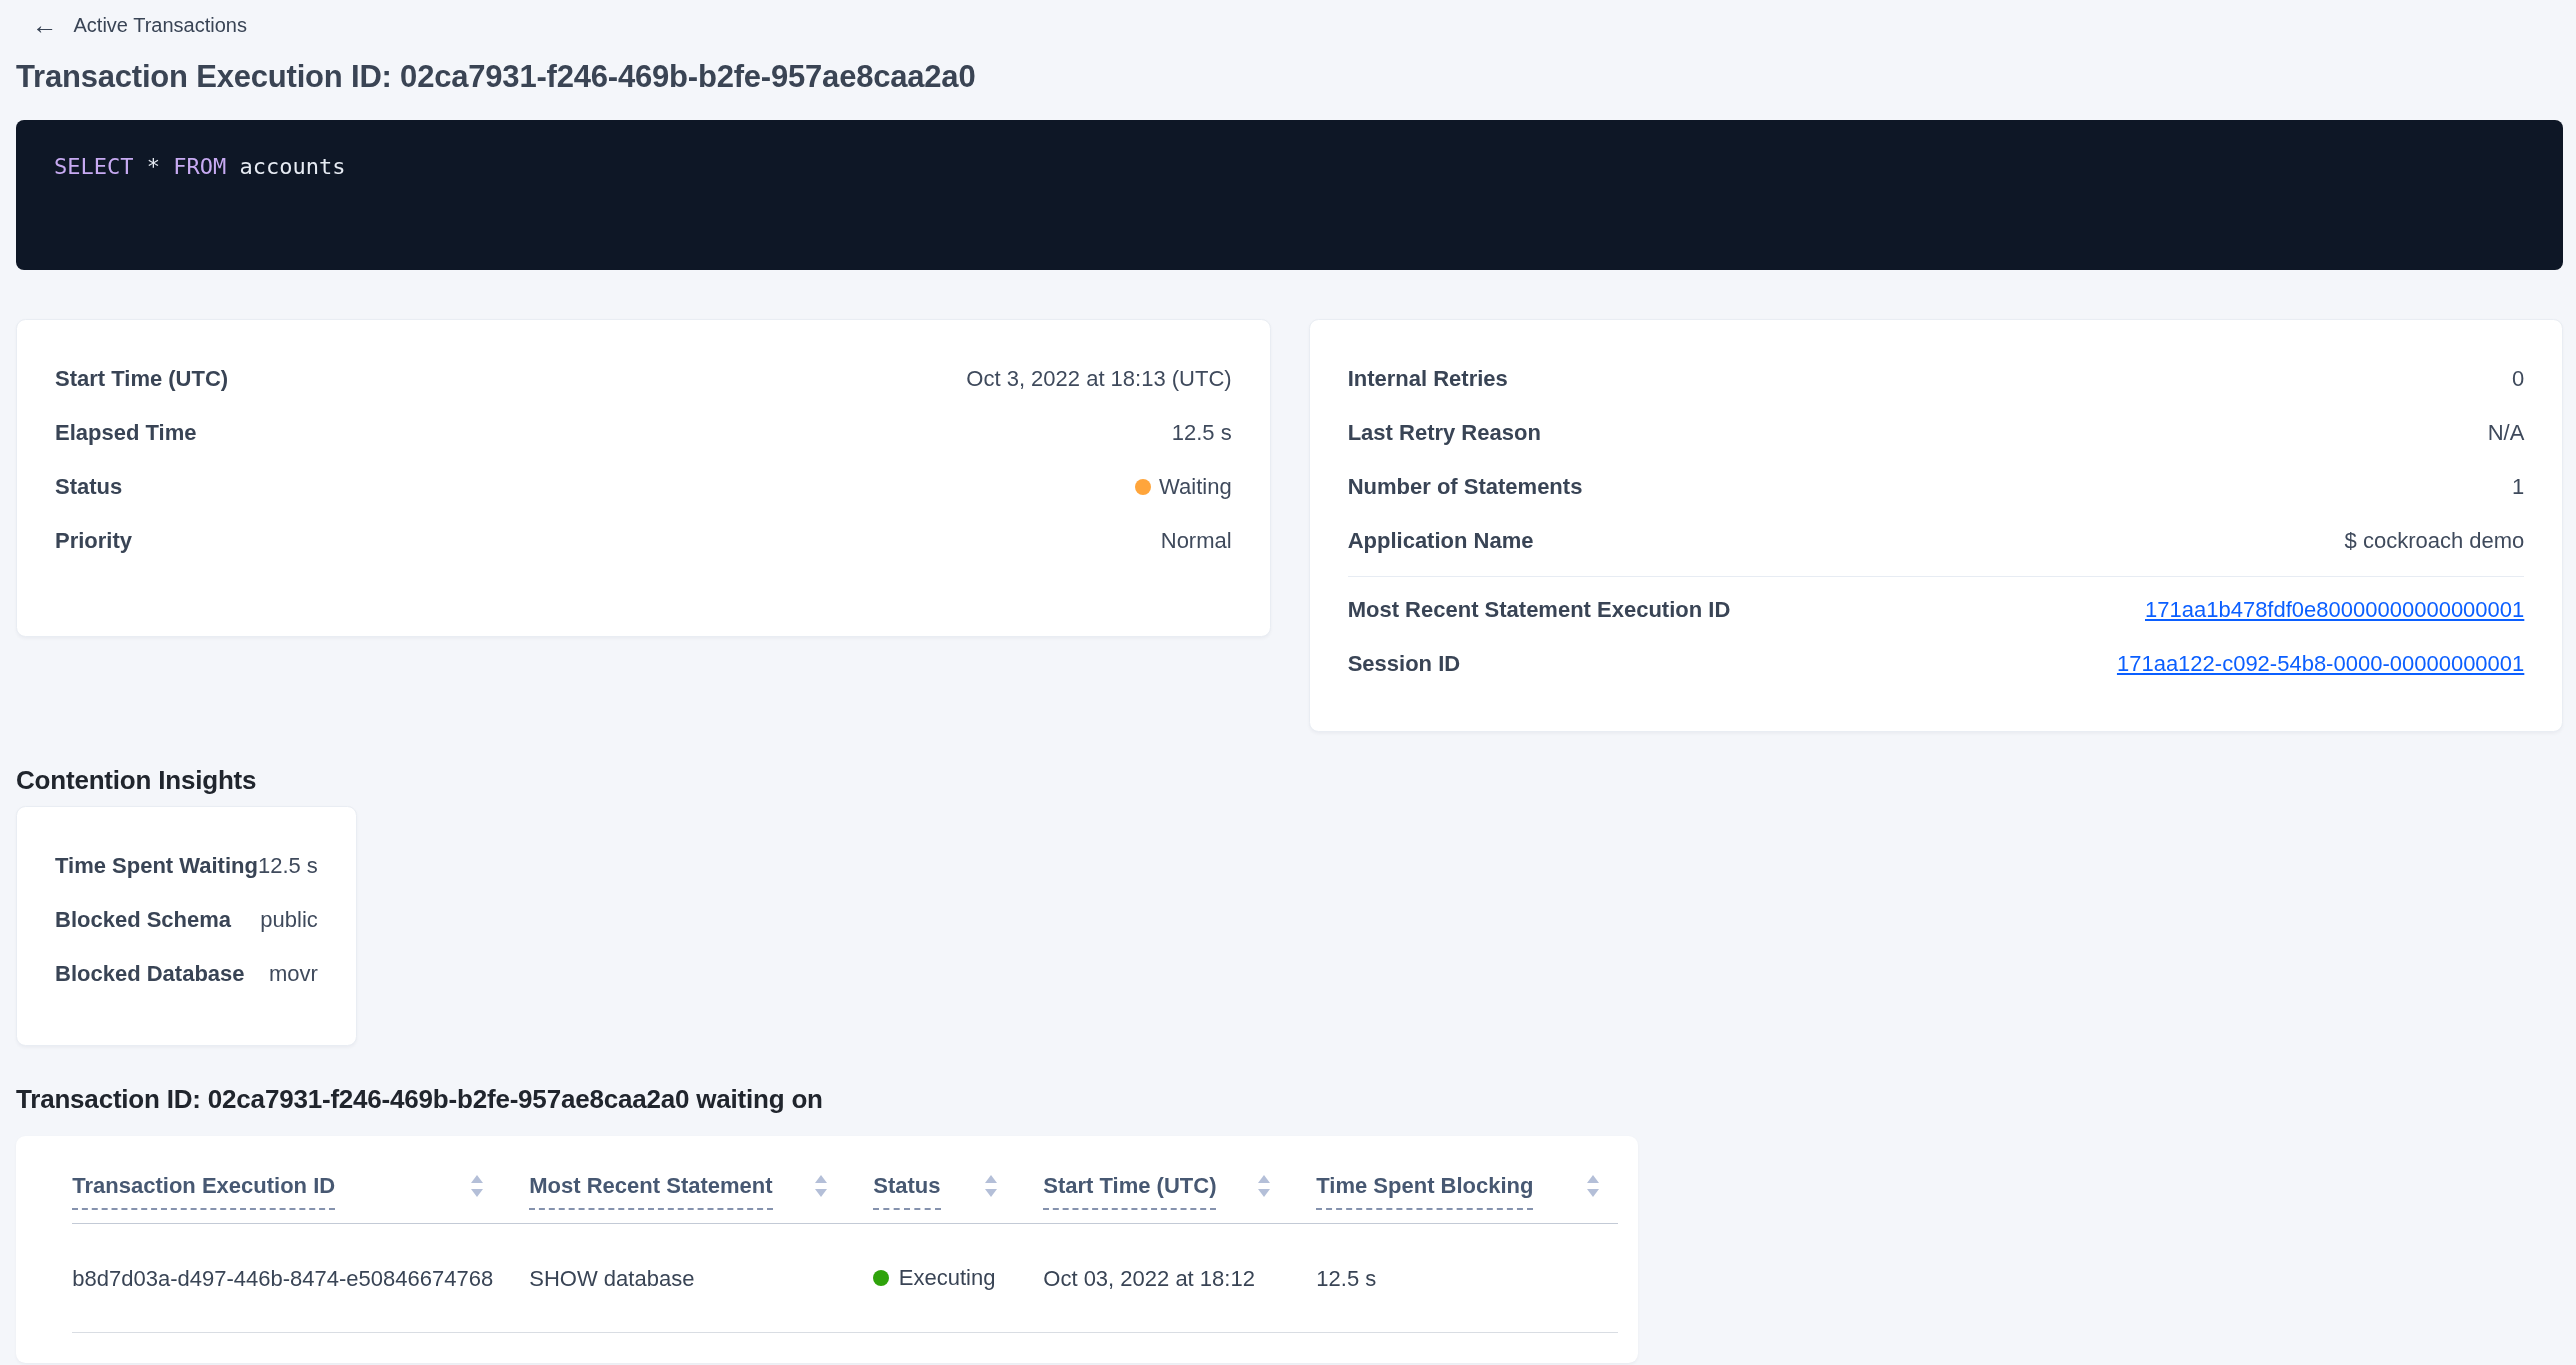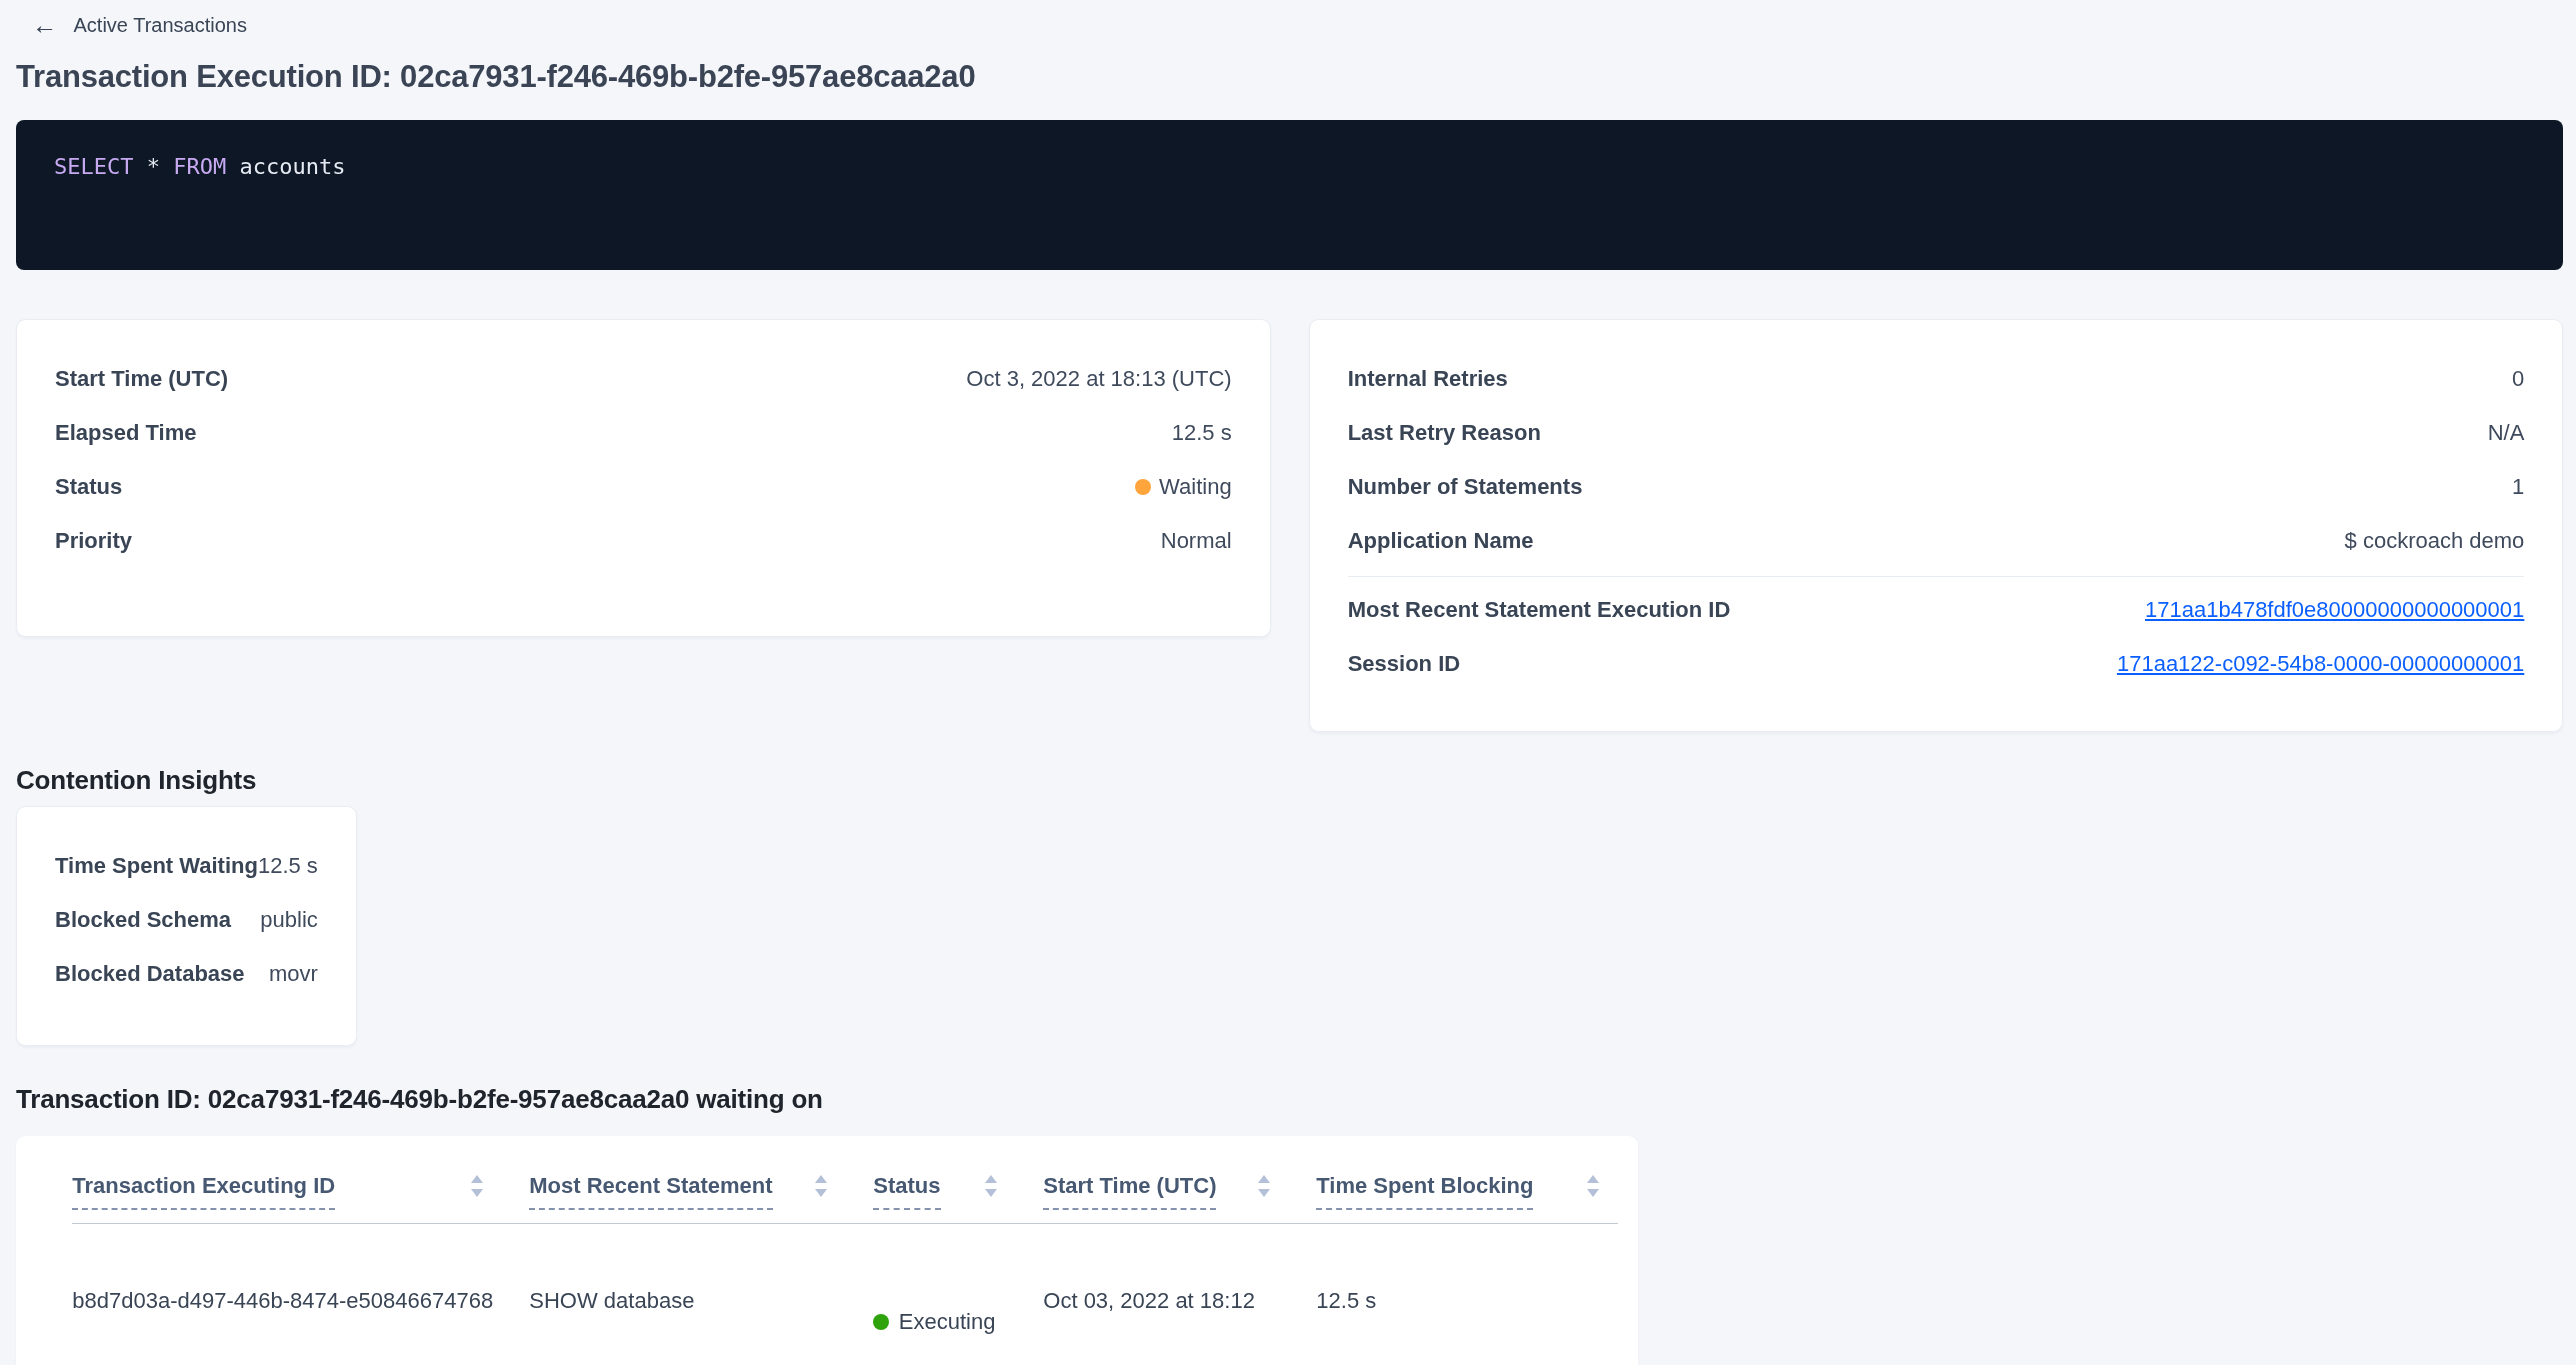--- a/index.html
+++ b/index.html
@@ -237,7 +237,7 @@
         <tr>
           <th>
             <div class="th-inner">
-              <span class="th-label">Transaction Executing ID</span>
+              <span class="th-label">Transaction Execution ID</span>
               <span class="sort-icon">
                   <span class="tri-up"></span>
                   <span class="tri-down"></span>

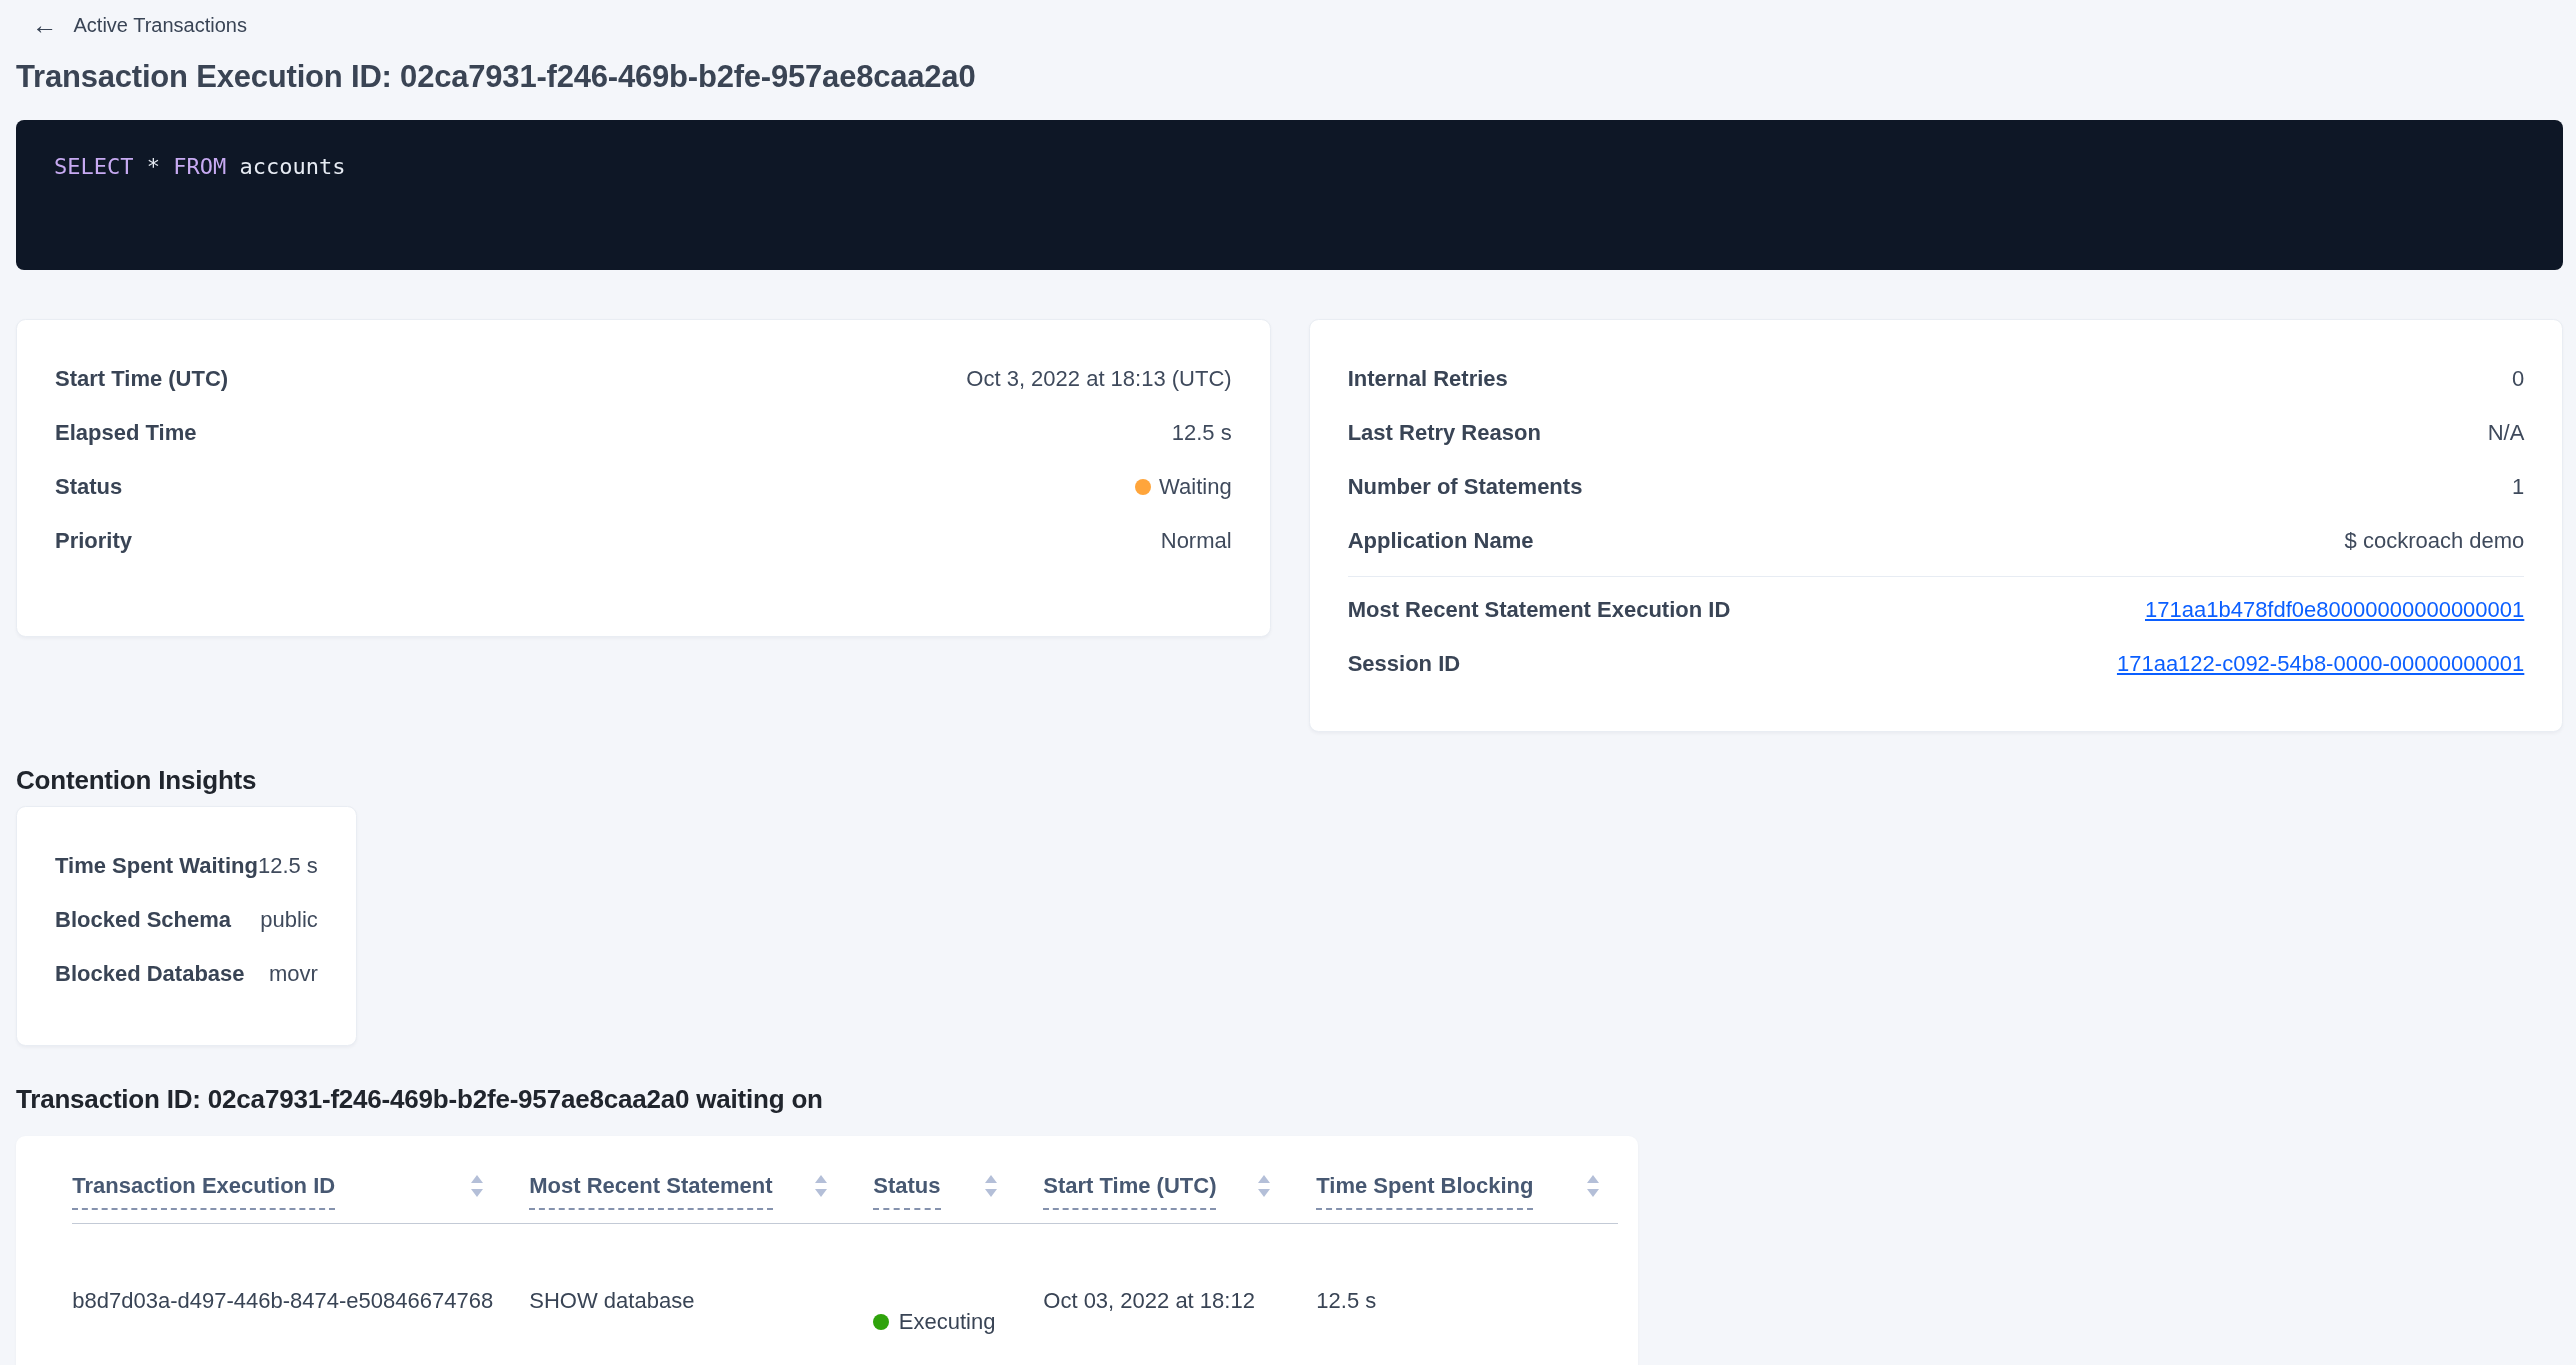--- a/index.html
+++ b/index.html
@@ -126,7 +126,7 @@
     font-size: 22px; color: #394455;
     vertical-align: middle;
   }
-  .cell-status { display: inline-flex; align-items: center; gap: 9.5px; margin-top: 44px; }
+  .cell-status { display: inline-flex; align-items: center; gap: 9.5px; }
 </style>
 </head>
 <body>

